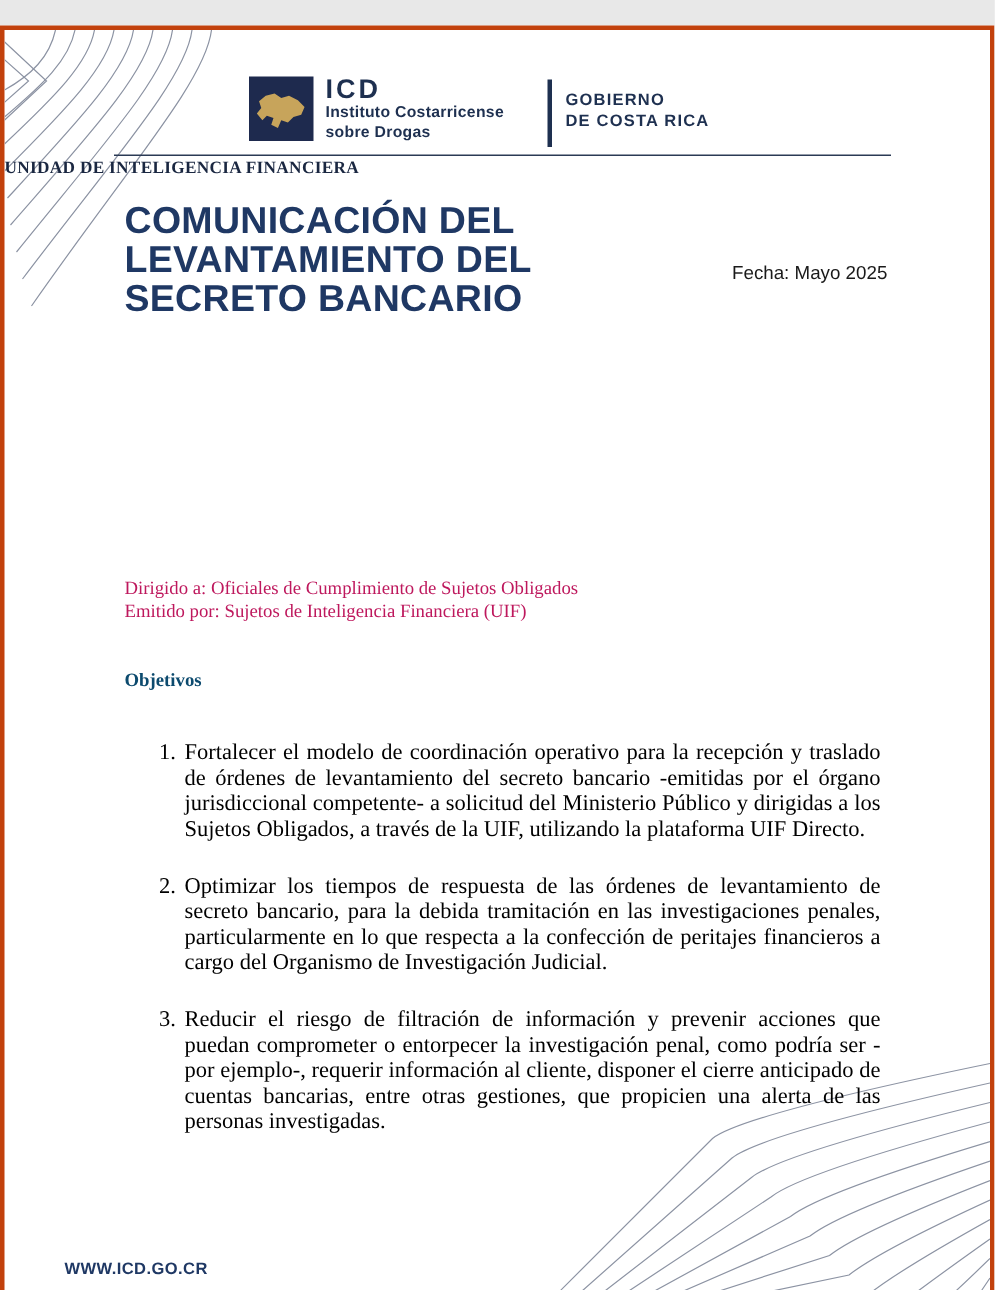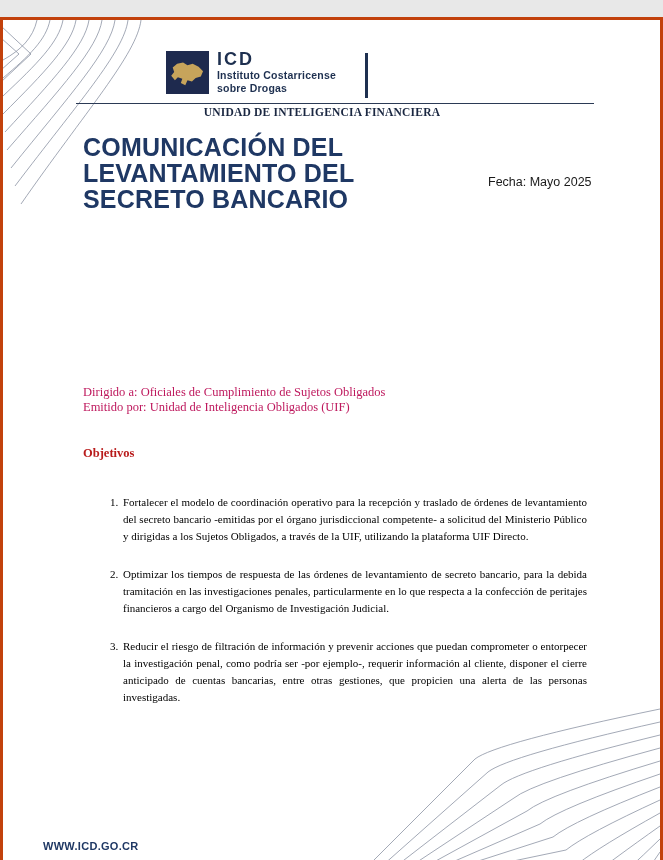--- a/index.html
+++ b/index.html
@@ -141,6 +141,8 @@
 sobre Drogas</div>
   </div>
   <div class="header-divider"></div>
+  <div class="gov-text">GOBIERNO
+DE COSTA RICA</div>
   <div class="header-rule"></div>
   <div class="unit-banner">UNIDAD DE INTELIGENCIA FINANCIERA</div>
 

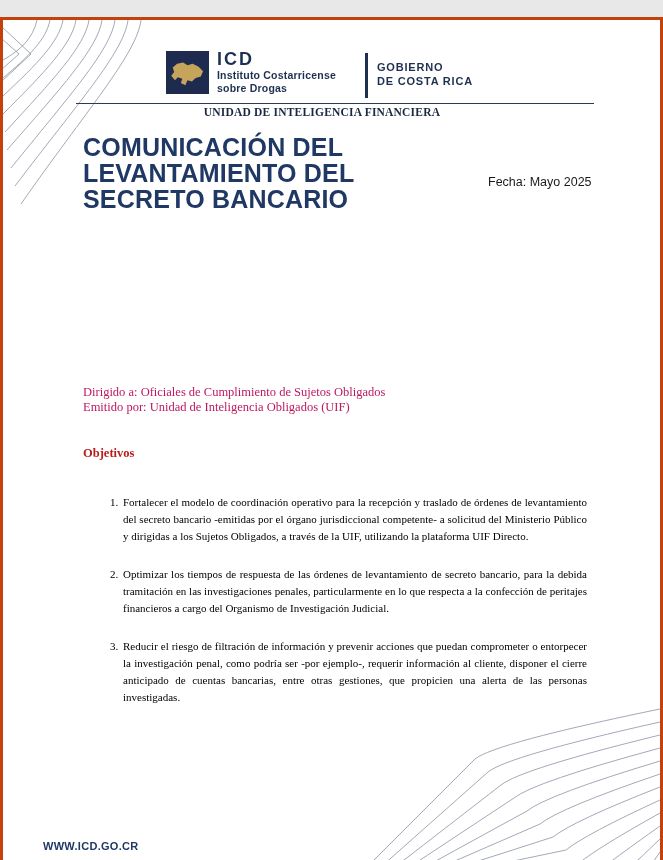--- a/index.html
+++ b/index.html
@@ -48,7 +48,7 @@
   }
   .unit-banner {
     position: absolute; left: 0; top: 86px; width: 638px;
-    text-align: center; font-family: "Liberation Serif", serif;
+    text-align: left; font-family: "Liberation Serif", serif;
     font-size: 11.5px; font-weight: 700; color: #1a2741;
     letter-spacing: 0.2px;
   }

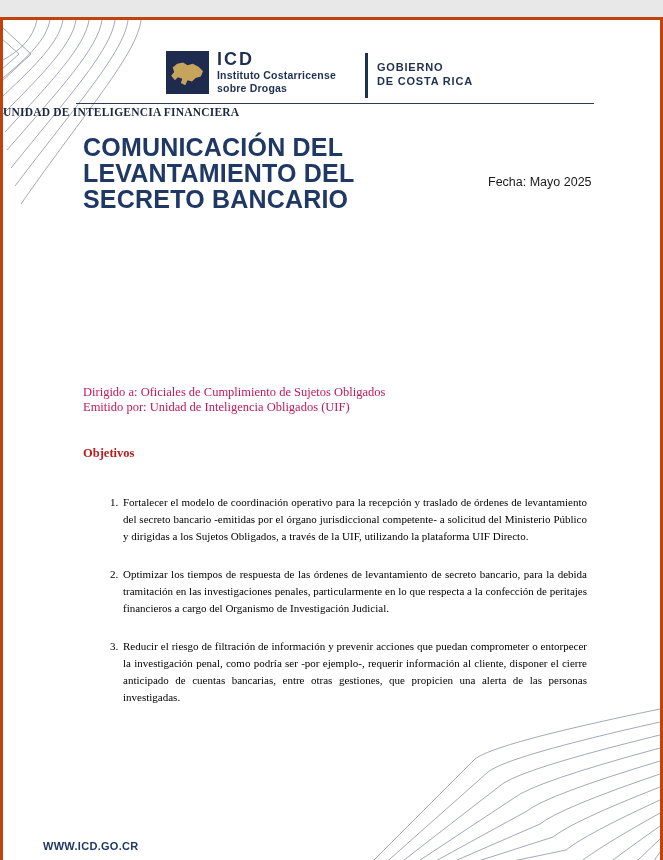--- a/index.html
+++ b/index.html
@@ -156,7 +156,7 @@
 
   <div class="meta-block">
     <div>Dirigido a: Oficiales de Cumplimiento de Sujetos Obligados</div>
-    <div>Emitido por: Unidad de Inteligencia Obligados (UIF)</div>
+    <div>Emitido por: Sujetos de Inteligencia Financiera (UIF)</div>
   </div>
 
   <div class="objectives-heading">Objetivos</div>

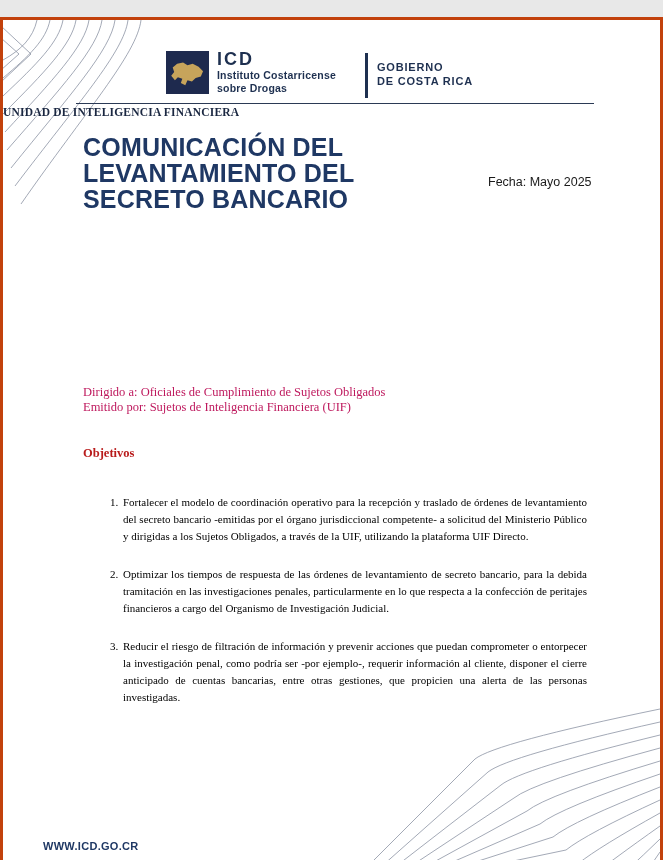--- a/index.html
+++ b/index.html
@@ -77,7 +77,7 @@
   .objectives-heading {
     position: absolute; left: 80px; top: 426px;
     font-family: "Liberation Serif", serif;
-    font-size: 12.5px; font-weight: 700; color: #b91c1c;
+    font-size: 12.5px; font-weight: 700; color: #0c4a6e;
   }
   .objectives-list {
     position: absolute; left: 100px; top: 474px; width: 484px;

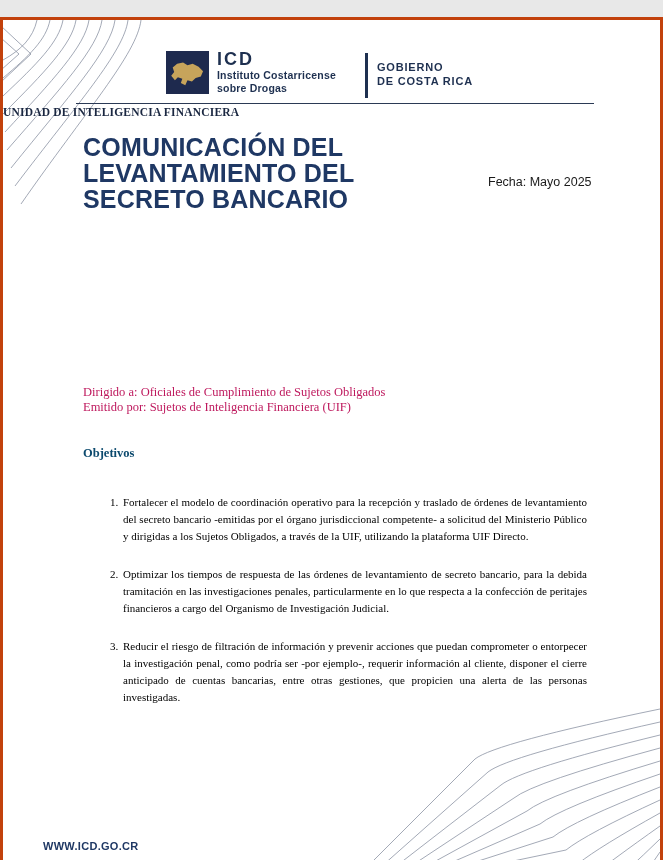--- a/index.html
+++ b/index.html
@@ -82,7 +82,7 @@
   .objectives-list {
     position: absolute; left: 100px; top: 474px; width: 484px;
     font-family: "Liberation Serif", serif;
-    font-size: 11px; line-height: 17px; color: #000;
+    font-size: 15px; line-height: 17px; color: #000;
   }
   .objectives-list ol { padding-left: 18px; }
   .objectives-list li {

